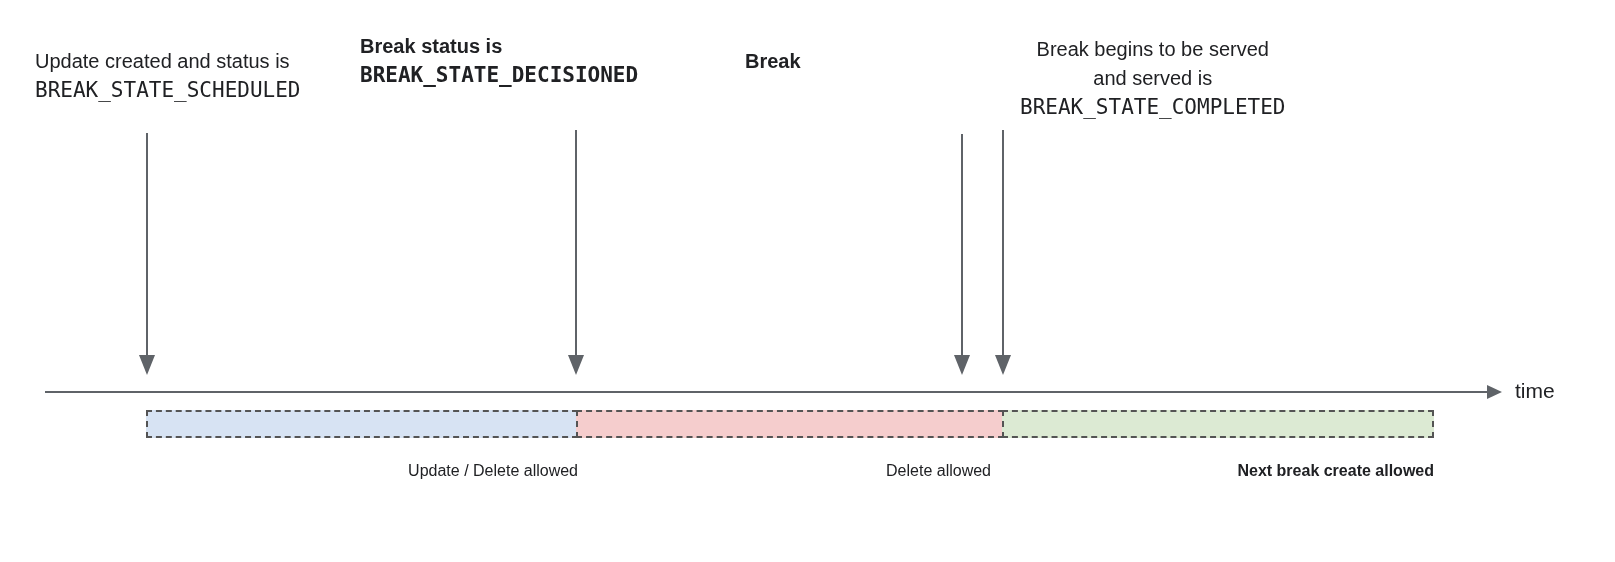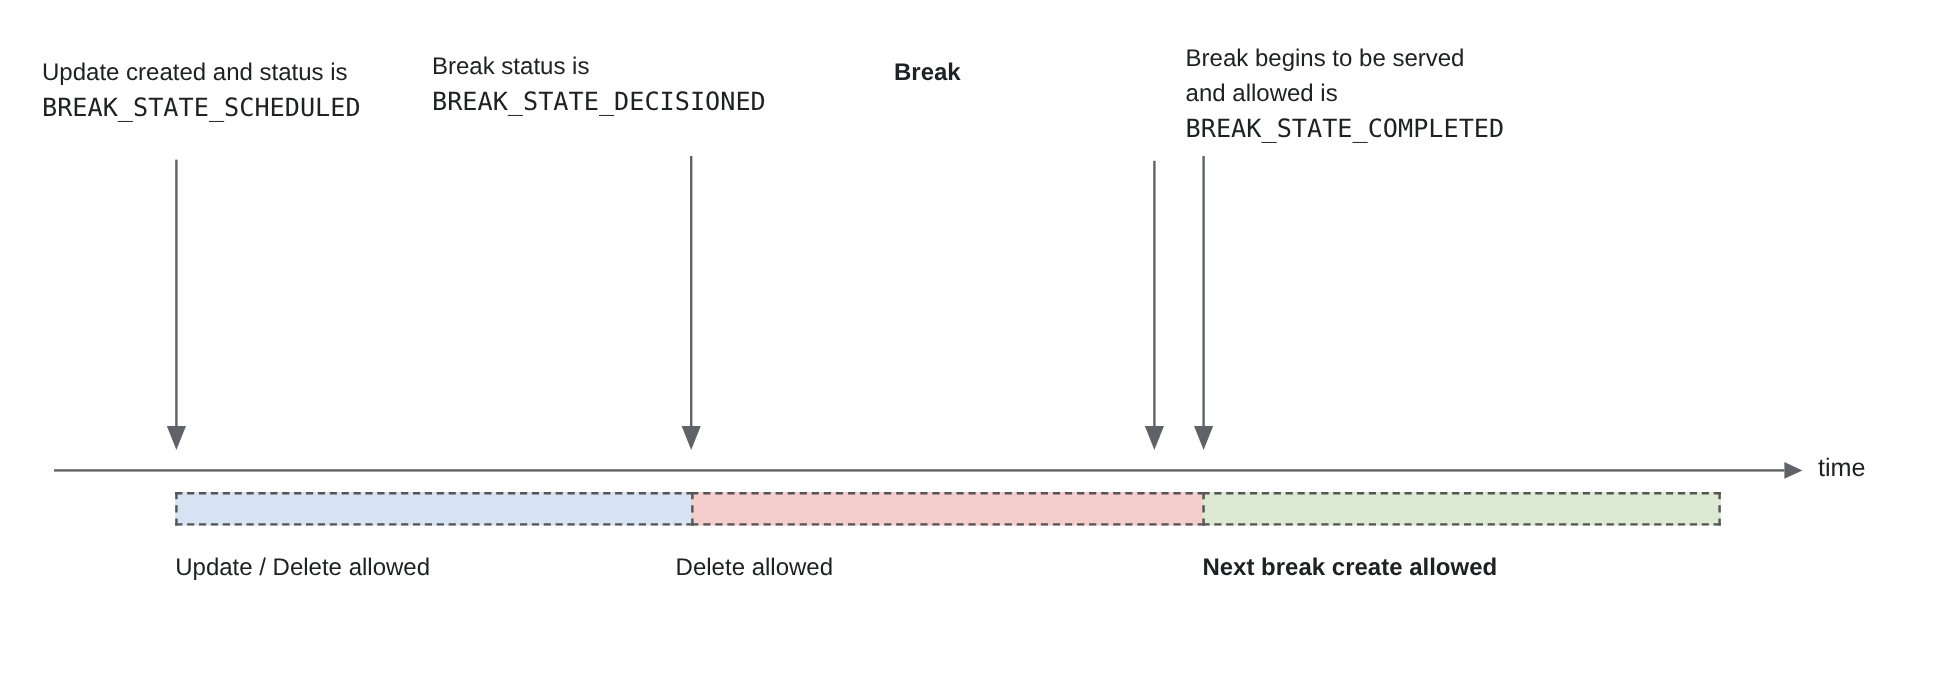--- a/index.html
+++ b/index.html
@@ -29,7 +29,7 @@
     font-size: 21px;
   }
   .ann1 { left: 35px;  top: 47px; }
-  .ann2 { left: 360px; top: 42px; }
+  .ann2 { left: 360px; top: 32px; font-weight: bold; }
   .ann3 { left: 745px; top: 47px; font-weight: bold; }
   .ann4 { left: 988px; top: 35px; }
 

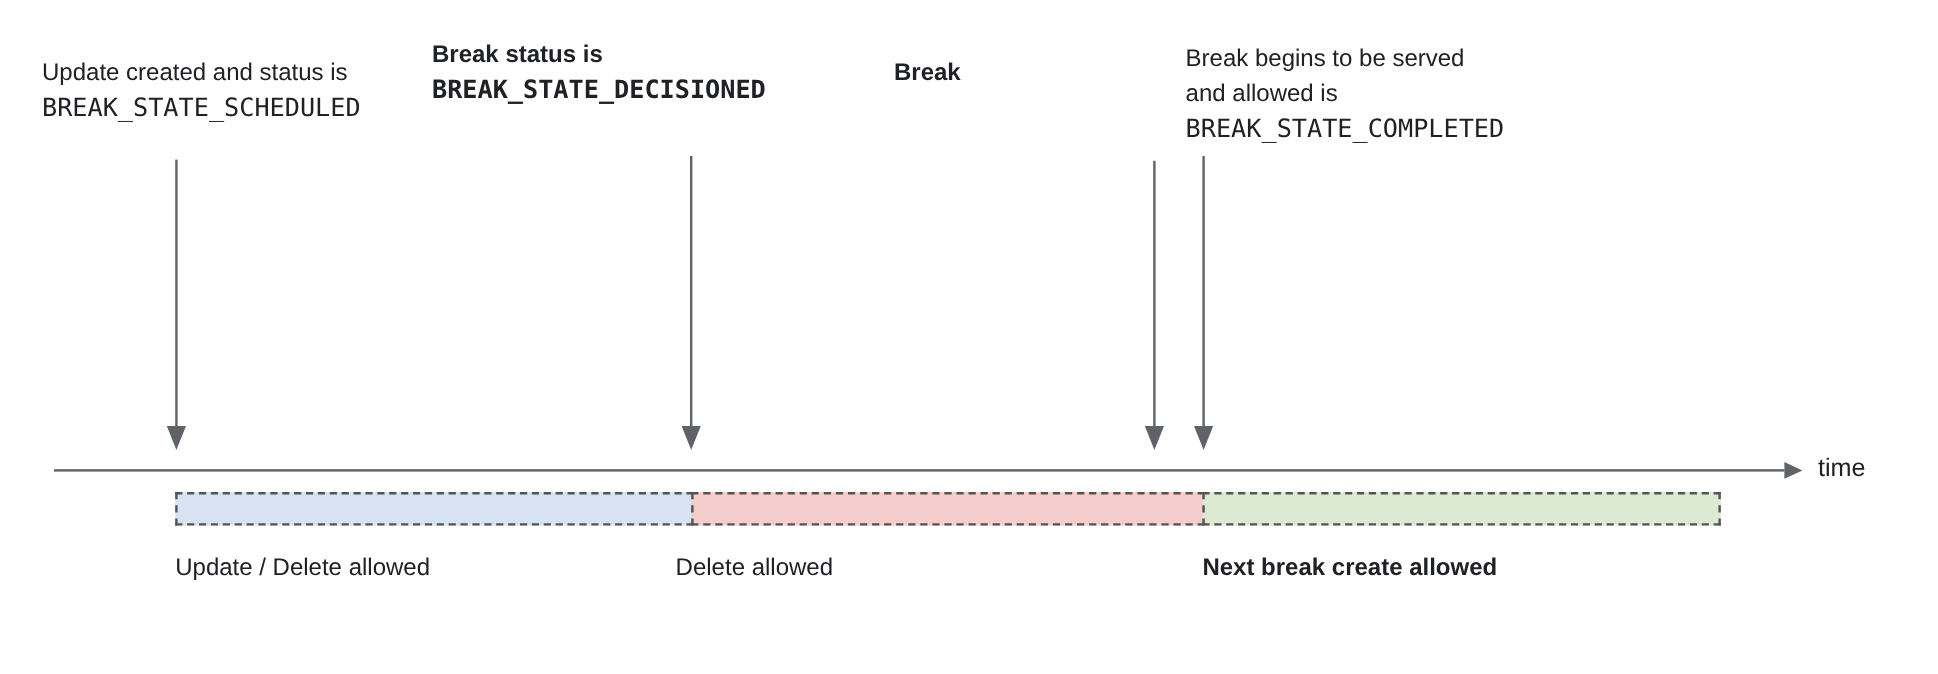--- a/index.html
+++ b/index.html
@@ -31,7 +31,7 @@
   .ann1 { left: 35px;  top: 47px; }
   .ann2 { left: 360px; top: 32px; font-weight: bold; }
   .ann3 { left: 745px; top: 47px; font-weight: bold; }
-  .ann4 { left: 988px; top: 35px; }
+  .ann4 { left: 1020px; top: 35px; text-align: center; }
 
   
   .v-arrow { position: absolute; width: 16px; }

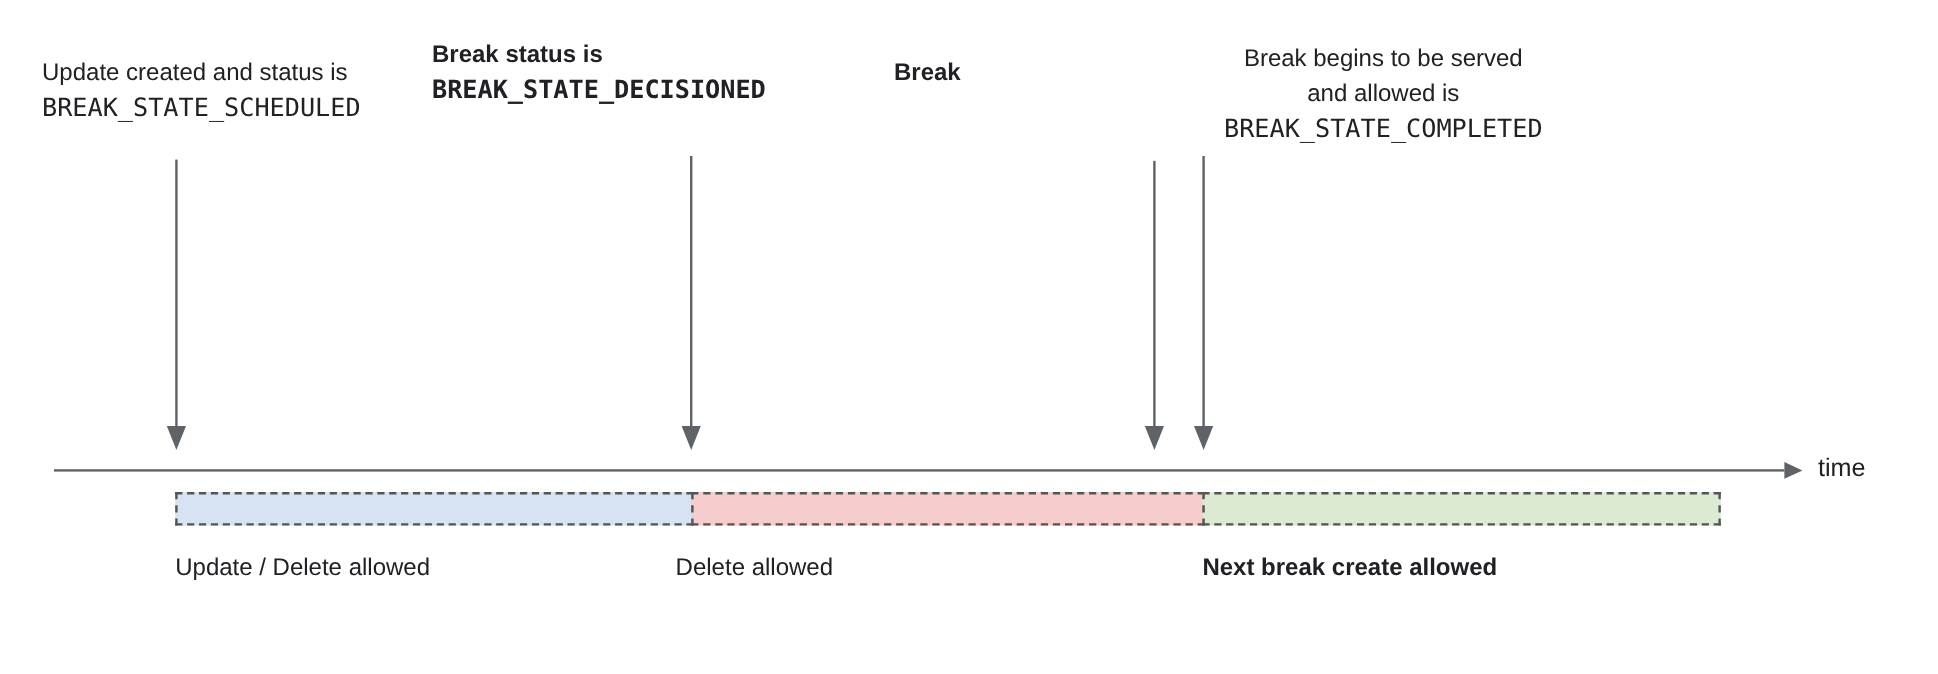--- a/index.html
+++ b/index.html
@@ -122,7 +122,7 @@
 
   <div class="annotation ann4">
     <div>Break begins to be served</div>
-    <div>and allowed is</div>
+    <div>and served is</div>
     <div class="mono">BREAK_STATE_COMPLETED</div>
   </div>
 

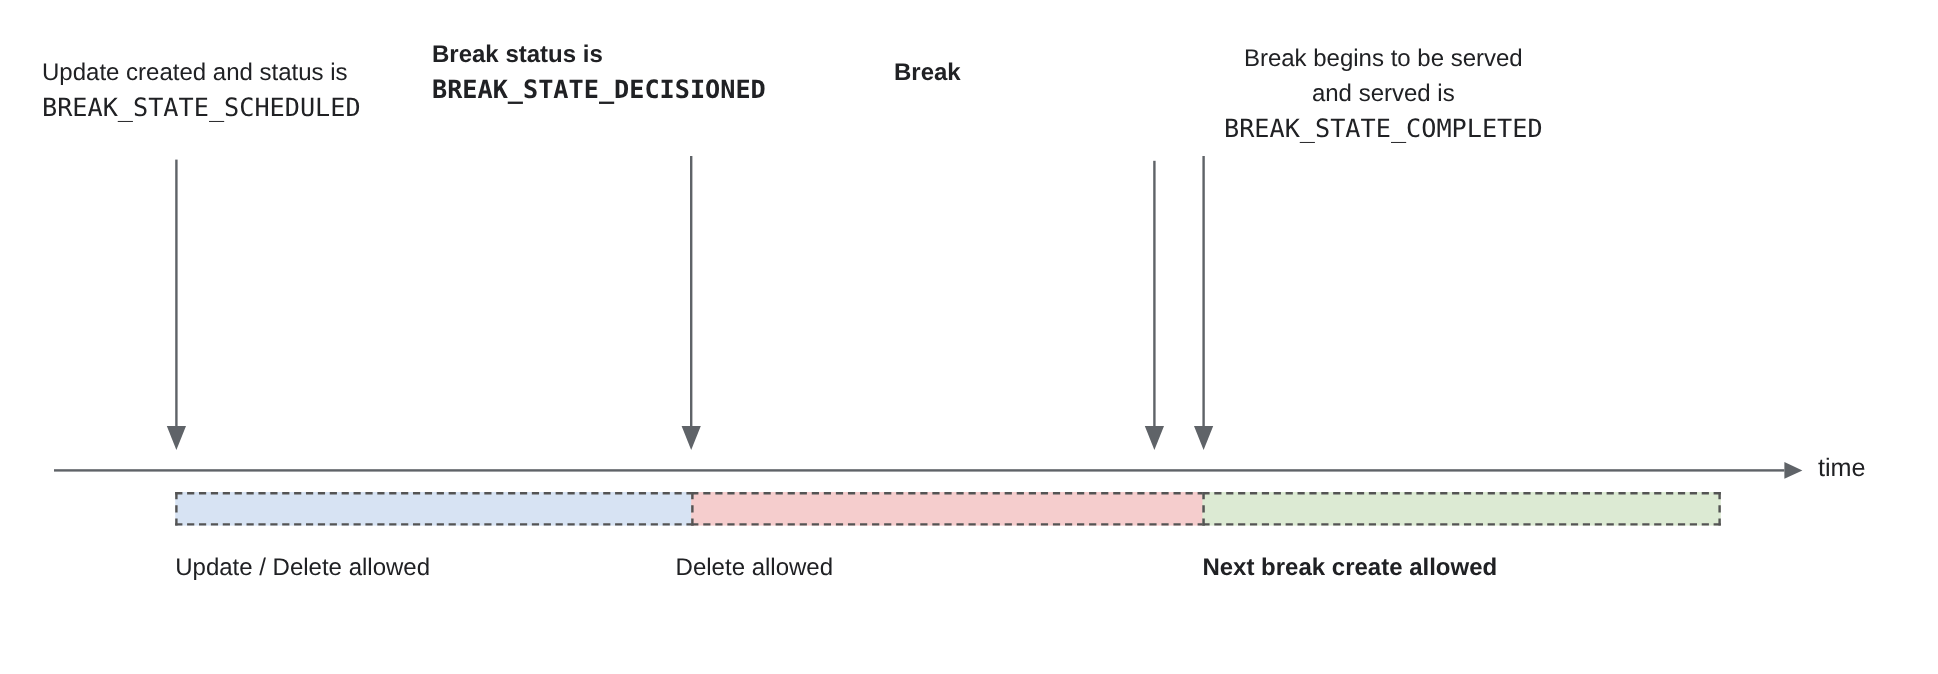--- a/index.html
+++ b/index.html
@@ -93,8 +93,8 @@
   .segment-label {
     position: absolute;
     top: 462px;
-    font-size: 20px;
-    text-align: left;
+    font-size: 16px;
+    text-align: right;
     white-space: nowrap;
   }
   .lbl1 { left: 146px;  width: 432px; }

